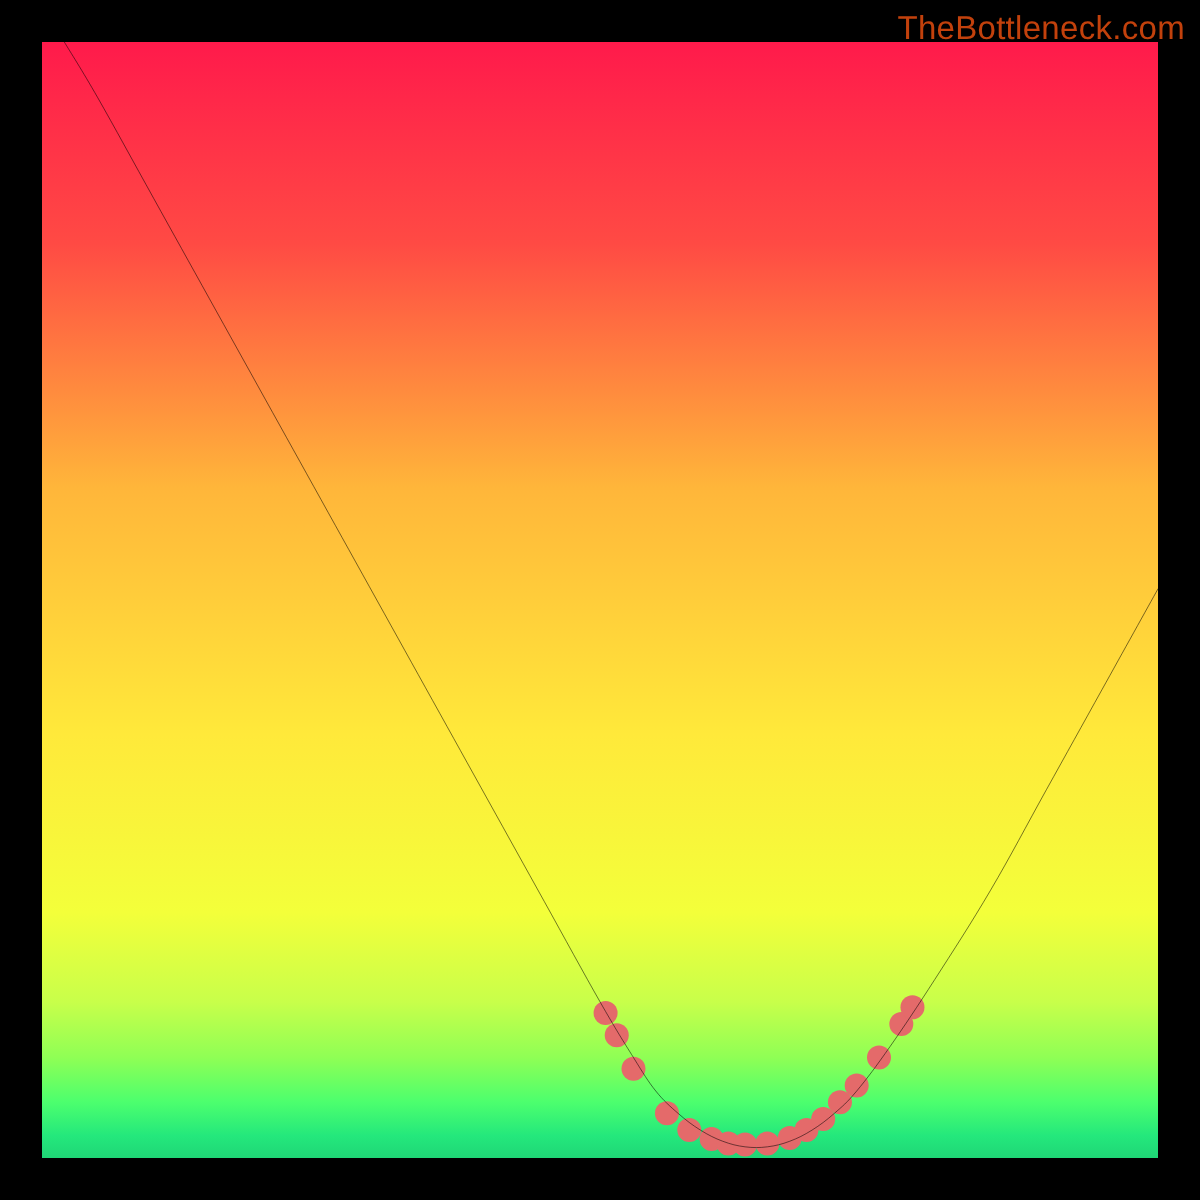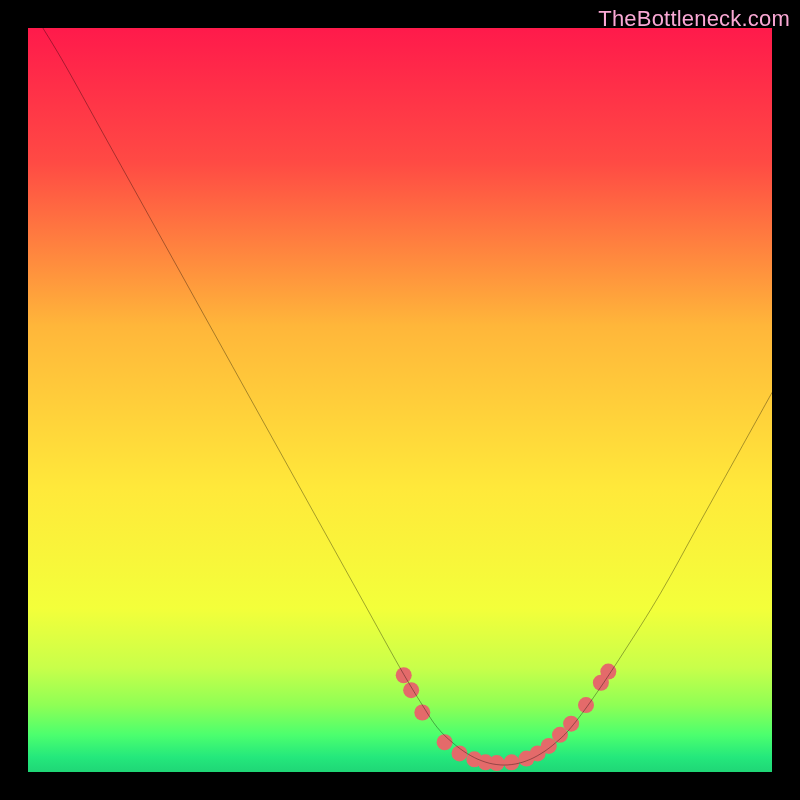--- a/index.html
+++ b/index.html
@@ -38,7 +38,7 @@
     position: absolute;
     top: 6px;
     right: 10px;
-    color: #f9a8d4;
+    color: #c2410c;
     font-size: 22px;
     letter-spacing: 0.2px;
     font-weight: 400;

